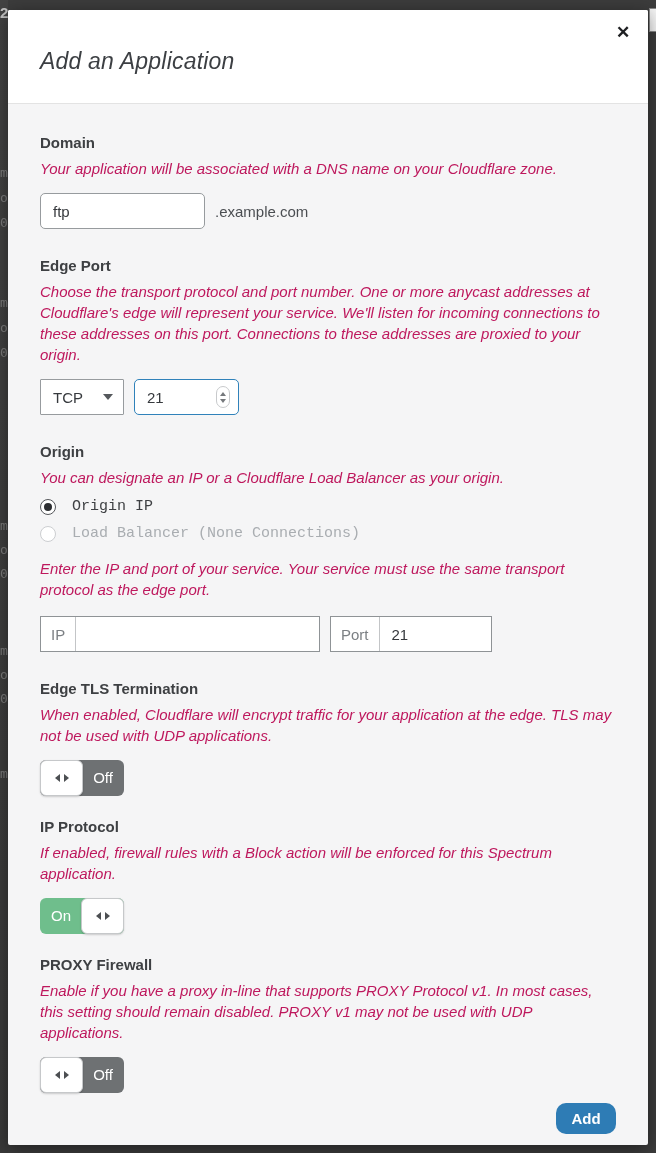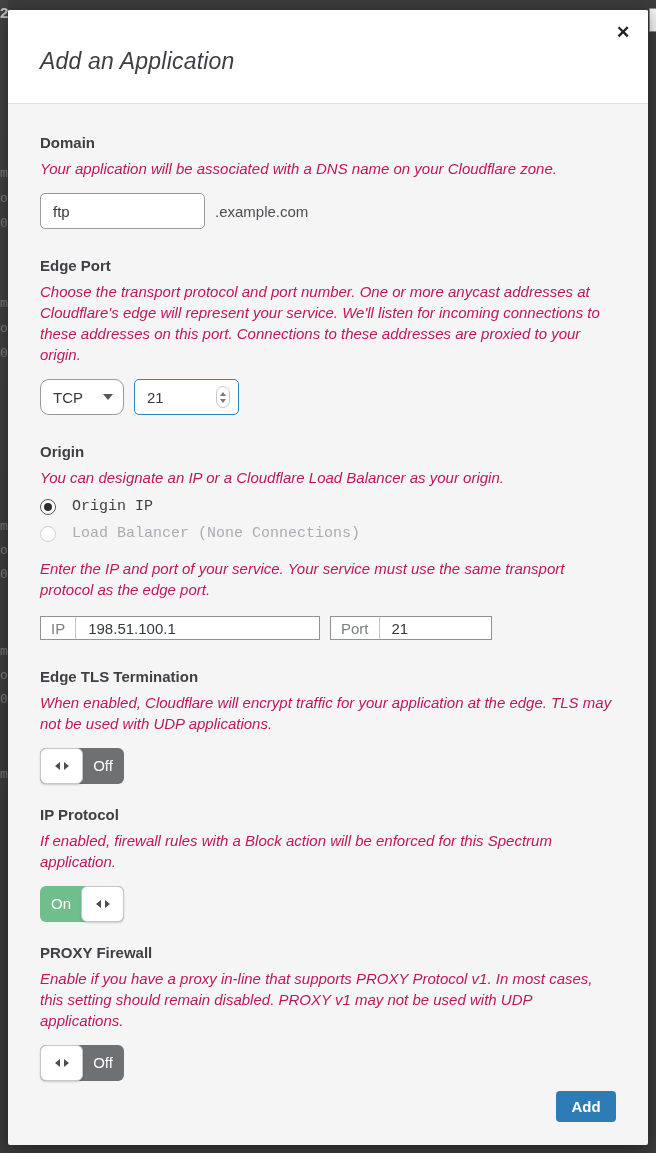--- a/index.html
+++ b/index.html
@@ -82,7 +82,7 @@
 
   
   .select-box {
-    width: 84px; height: 36px; border: 1px solid #979b9e; border-radius: 9px;
+    width: 84px; height: 36px; border: 1px solid #979b9e; border-radius: 1px;
     background: #fff; display: flex; align-items: center;
     padding: 0 10px 0 12px; cursor: pointer;
   }

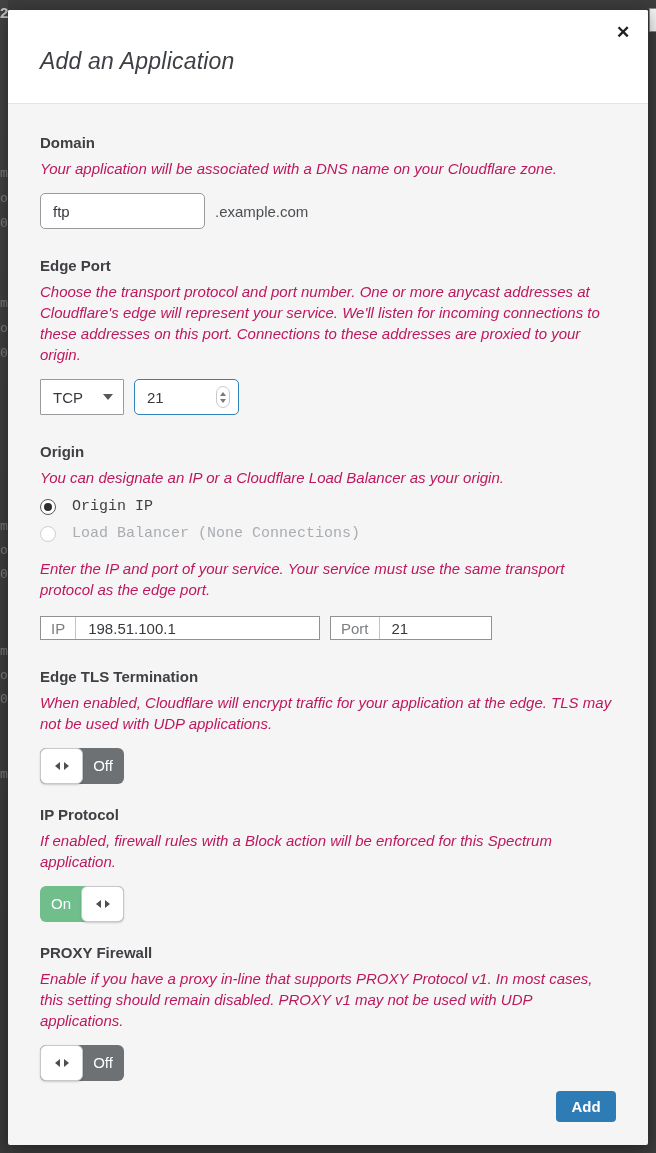--- a/index.html
+++ b/index.html
@@ -127,7 +127,7 @@
 
   
   .prefix-input {
-    height: 24px; background: #fff; border: 1px solid #8f9396;
+    height: 36px; background: #fff; border: 1px solid #8f9396;
     display: flex; align-items: stretch; text-align: center;
   }
   .prefix-input .prefix {

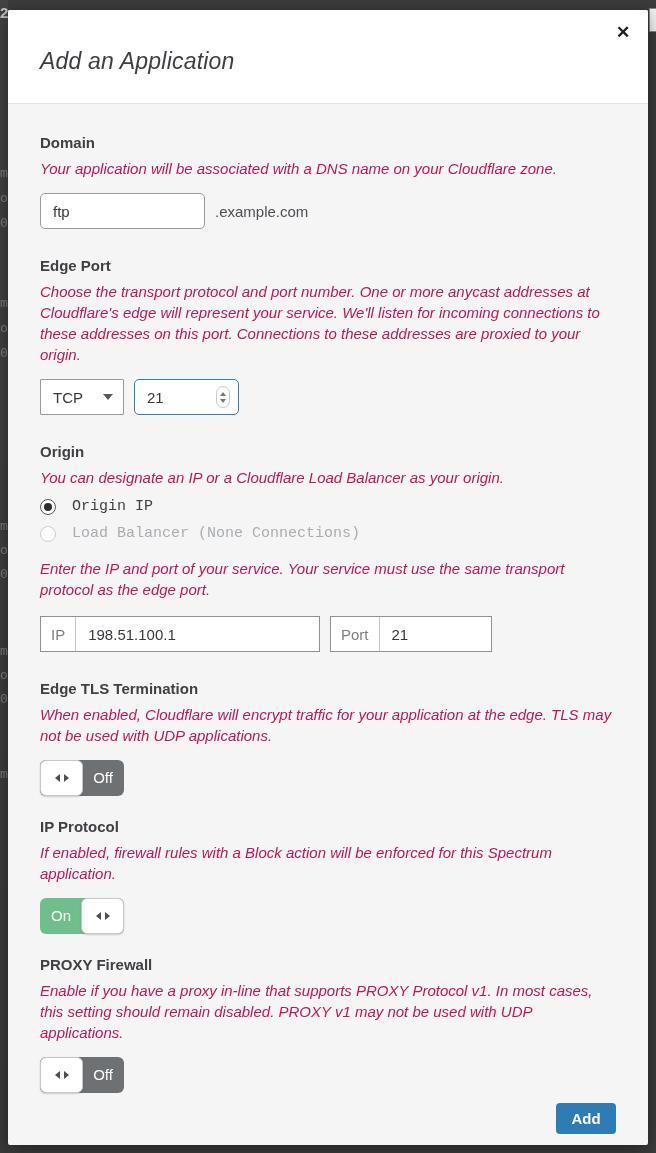--- a/index.html
+++ b/index.html
@@ -253,7 +253,6 @@
       <div class="row" style="margin-top:16px">
         <div class="prefix-input ip-group">
           <span class="prefix">IP</span>
-          <span class="pvalue">198.51.100.1</span>
         </div>
         <div class="prefix-input port-group">
           <span class="prefix">Port</span>

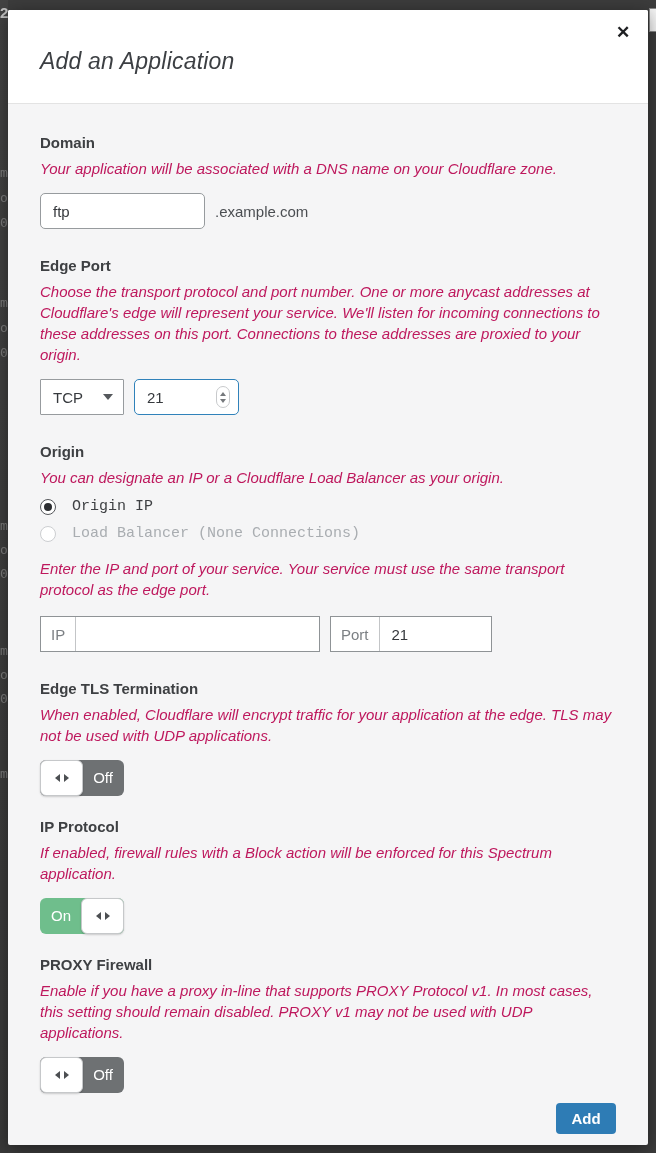--- a/index.html
+++ b/index.html
@@ -174,7 +174,7 @@
   .footer-row { display: flex; justify-content: flex-end; padding: 10px 0 30px 0; }
   .add-btn {
     min-width: 60px; height: 31px; padding: 0 14px;
-    background: #2e7cb5; border: none; border-radius: 4px;
+    background: #2e7cb5; border: none; border-radius: 10px;
     color: #fff; font-family: "Liberation Sans", sans-serif;
     font-size: 15px; font-weight: bold; cursor: pointer;
   }

